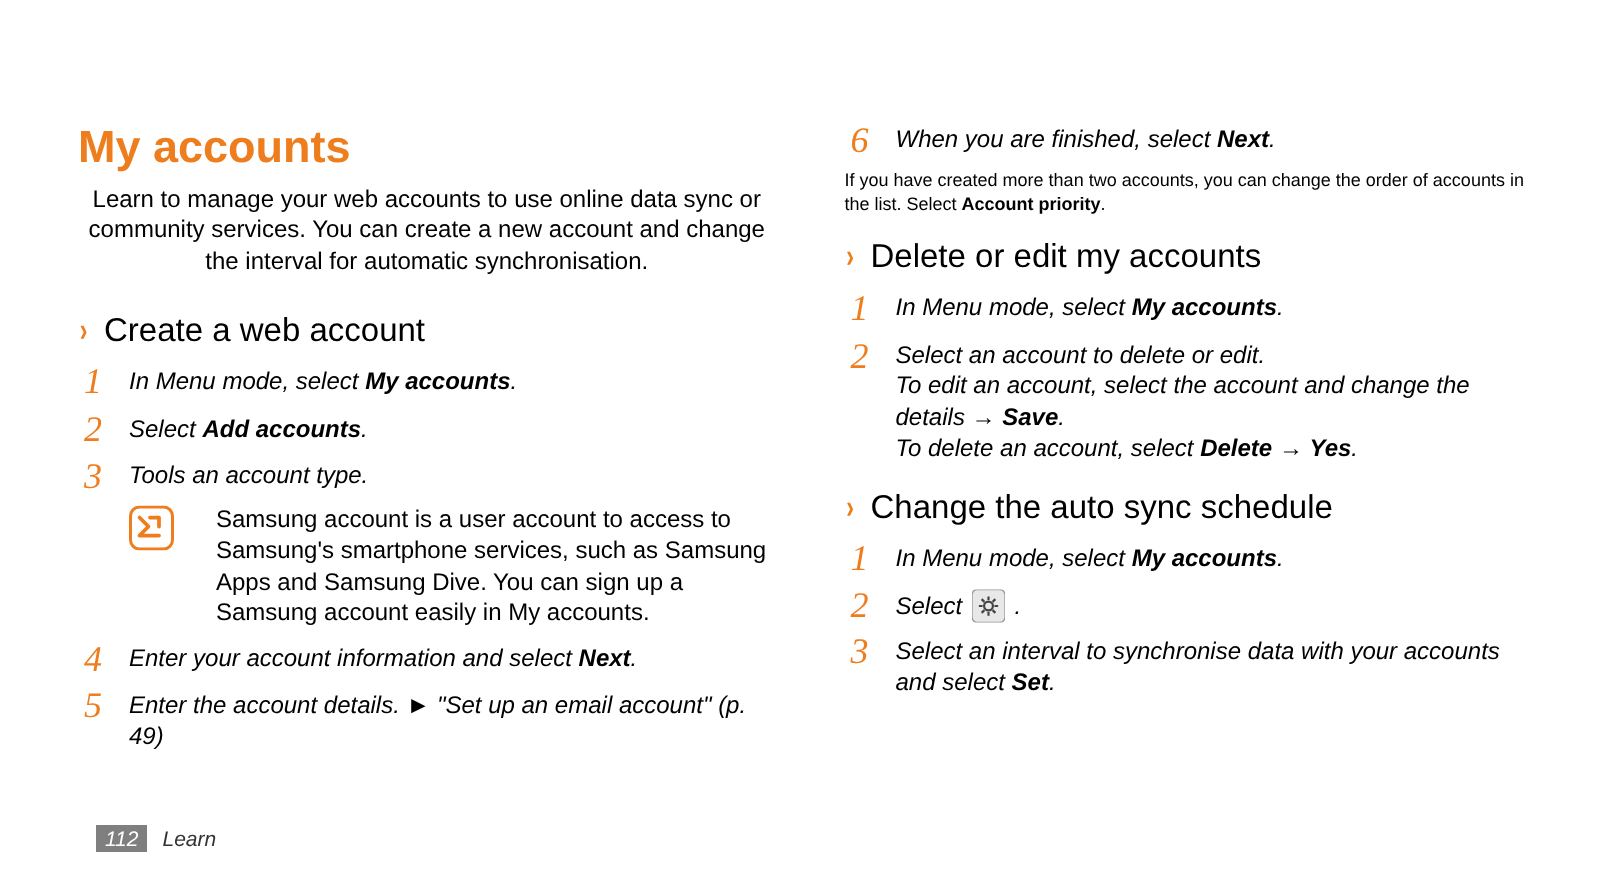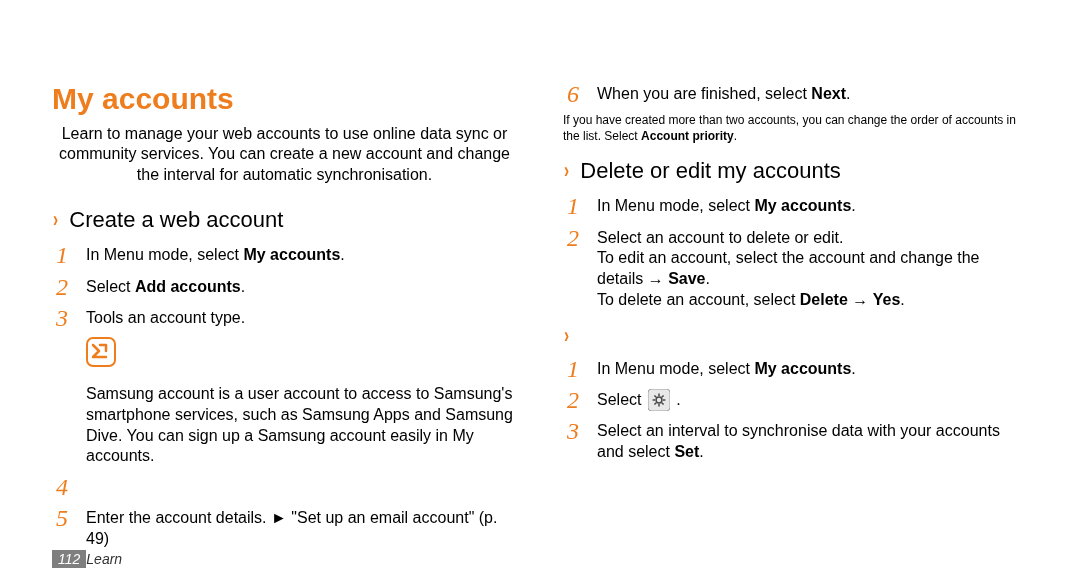--- a/index.html
+++ b/index.html
@@ -76,6 +76,7 @@
     line-height: 1.3;
     flex: 1;
     padding-top: 2px;
+    font-style: italic;
   }
   b { font-weight: 700; }
   .note {

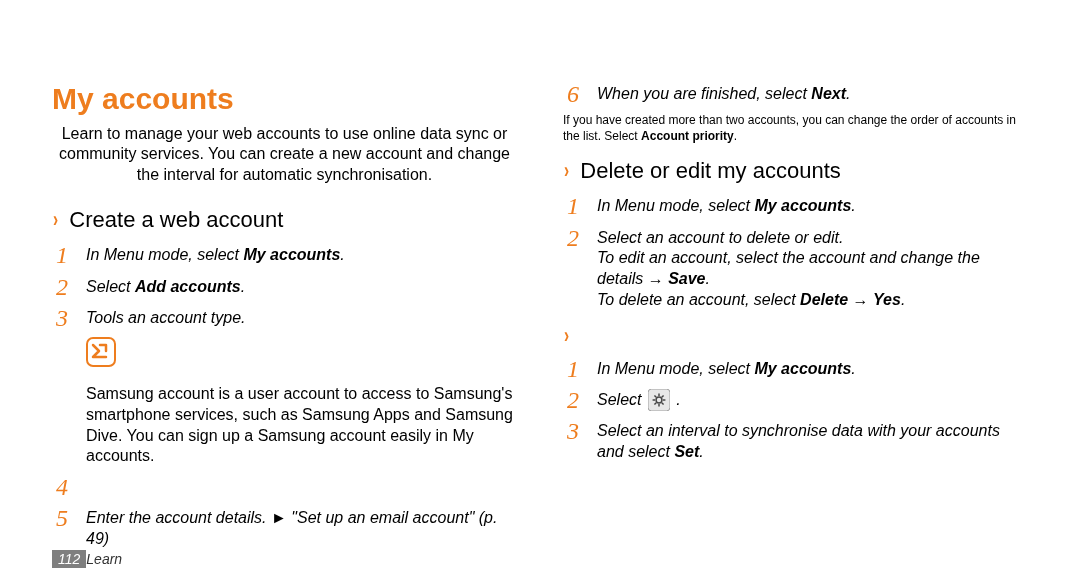--- a/index.html
+++ b/index.html
@@ -82,9 +82,8 @@
   .note {
     display: flex;
     align-items: flex-start;
-    gap: 17px;
+    gap: 28px;
     margin: 2px 0 8px 34px;
-    flex-direction: column;
   }
   .note-icon {
     width: 30px;

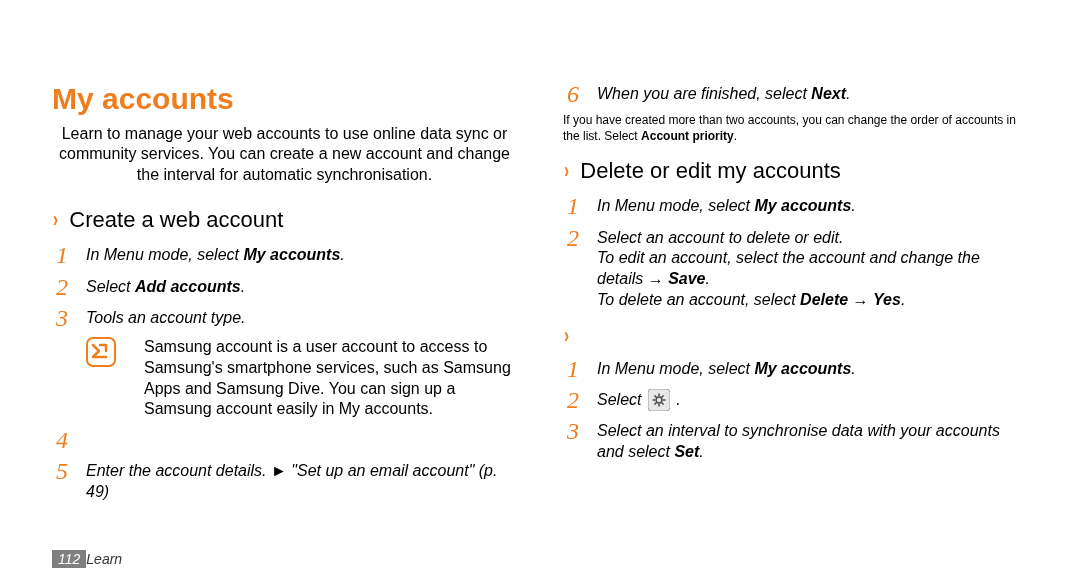--- a/index.html
+++ b/index.html
@@ -202,6 +202,7 @@
 
     <div class="section-head">
       <span class="chev">›</span>
+      <span class="section-title">Change the auto sync schedule</span>
     </div>
     <ol class="steps">
         <li class="step">

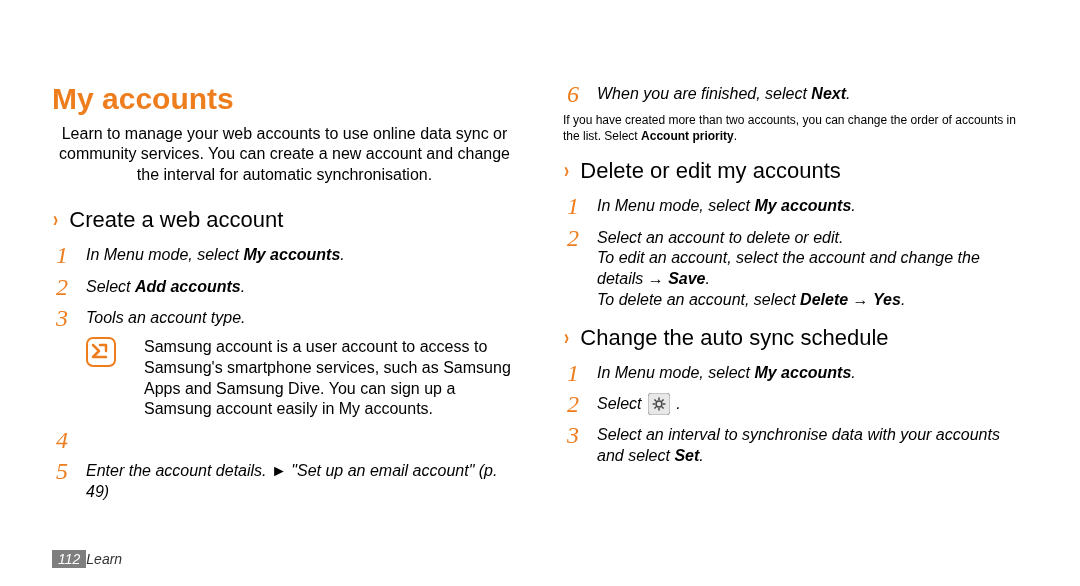--- a/index.html
+++ b/index.html
@@ -168,6 +168,7 @@
     <ol class="steps">
         <li class="step">
           <span class="step-num">4</span>
+          <div class="step-body">Enter your account information and select <b>Next</b>.</div>
         </li>
         <li class="step">
           <span class="step-num">5</span>

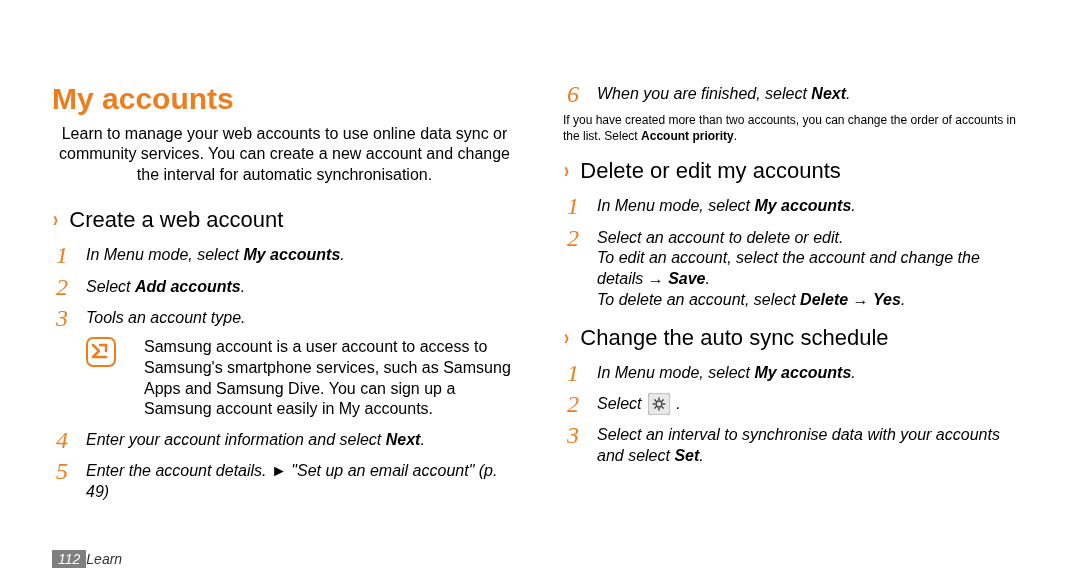--- a/index.html
+++ b/index.html
@@ -110,10 +110,11 @@
   }
   .footer {
     position: absolute;
-    left: 52px;
+    left: 64px;
     bottom: 18px;
     display: flex;
     align-items: center;
+    gap: 10px;
     font-size: 14px;
     font-style: italic;
     color: #333;

